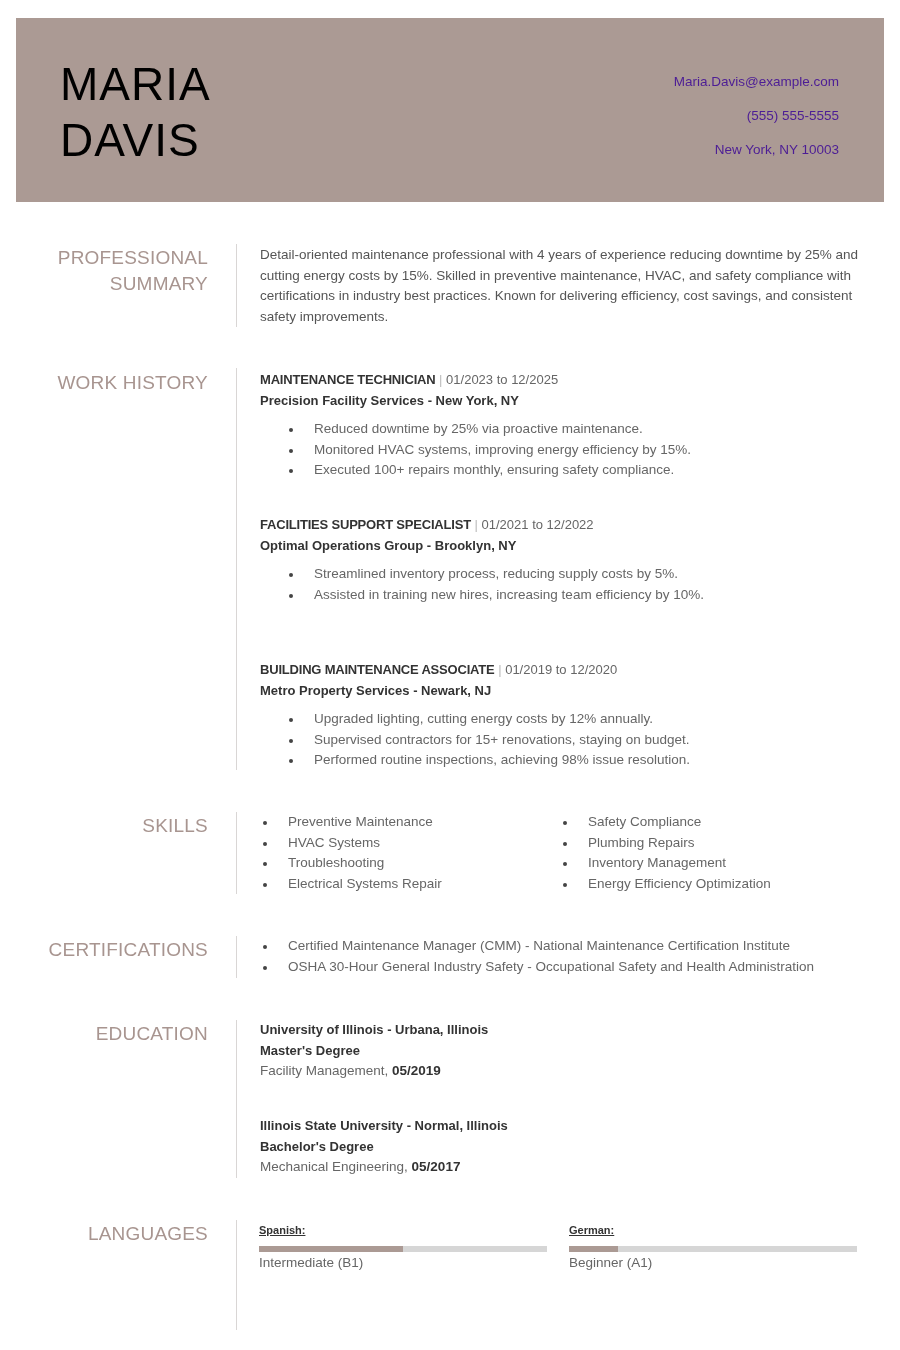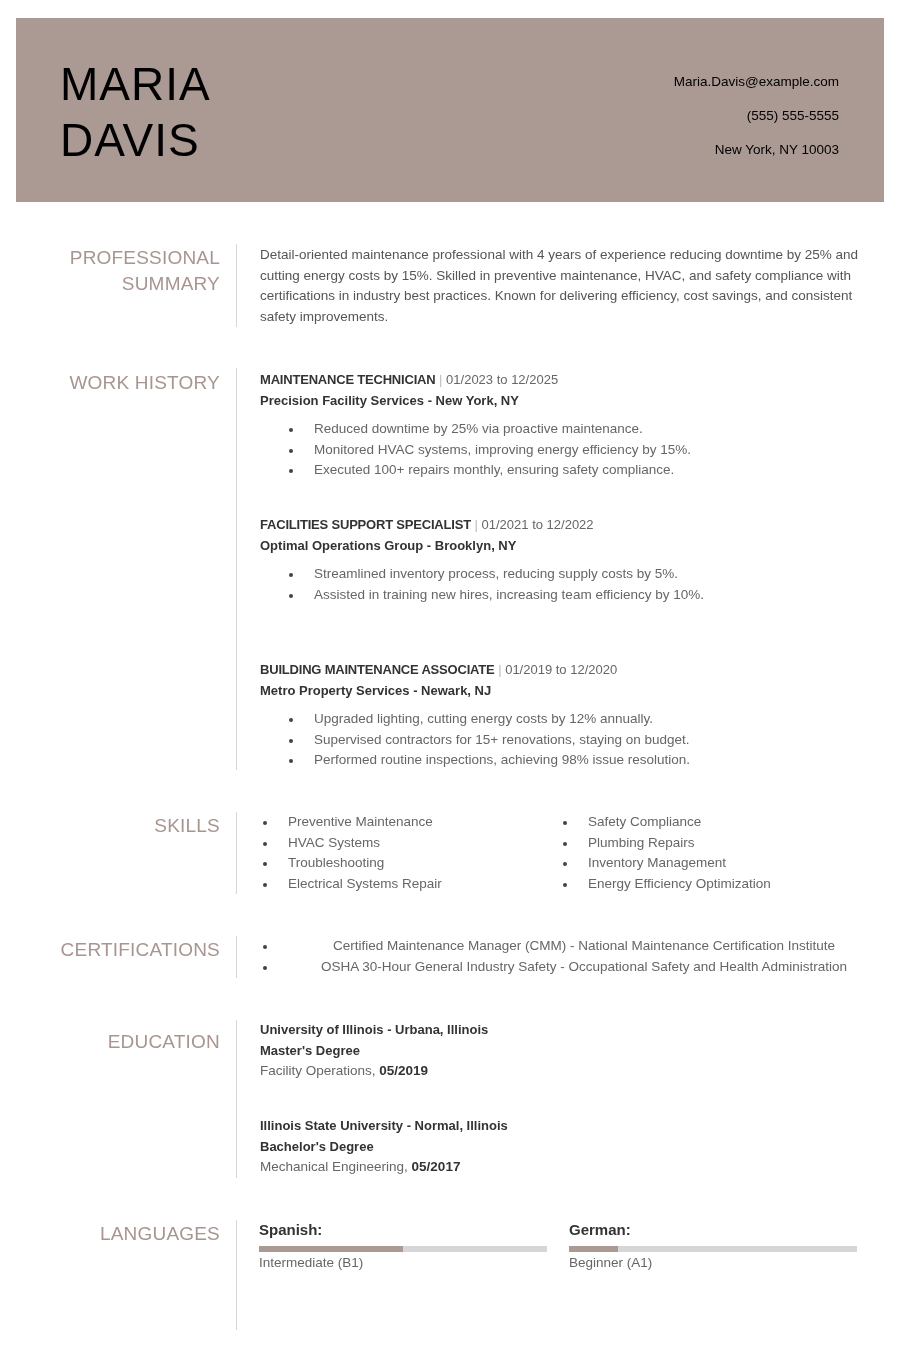--- a/index.html
+++ b/index.html
@@ -18,7 +18,7 @@
   .name div { font-weight: normal; font-family: "Liberation Sans", sans-serif; }
   .contact {
     position: absolute; right: 45px; top: 47px; text-align: right;
-    color: #000000; font-size: 13.5px; line-height: 34px;
+    color: #4c1d95; font-size: 13.5px; line-height: 34px;
   }
 
   .section { position: absolute; left: 0; width: 900px; }

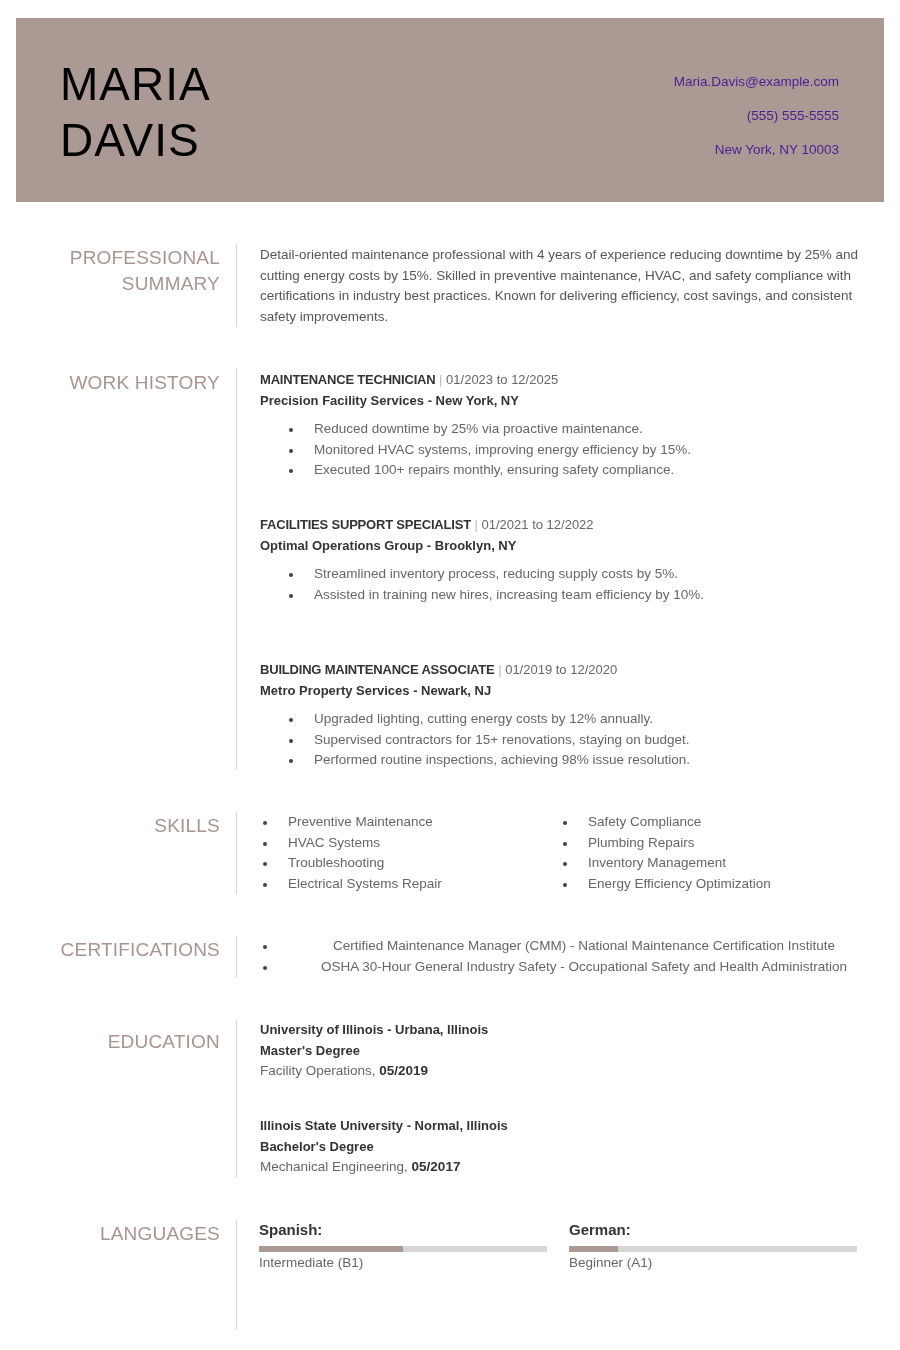--- a/index.html
+++ b/index.html
@@ -23,7 +23,7 @@
 
   .section { position: absolute; left: 0; width: 900px; }
   .sec-title {
-    position: absolute; left: 60px; width: 160px; text-align: right;
+    position: absolute; left: 48px; width: 160px; text-align: right;
     color: #a89590; font-size: 19px; line-height: 26px; letter-spacing: 0.2px;
     text-transform: uppercase;
   }

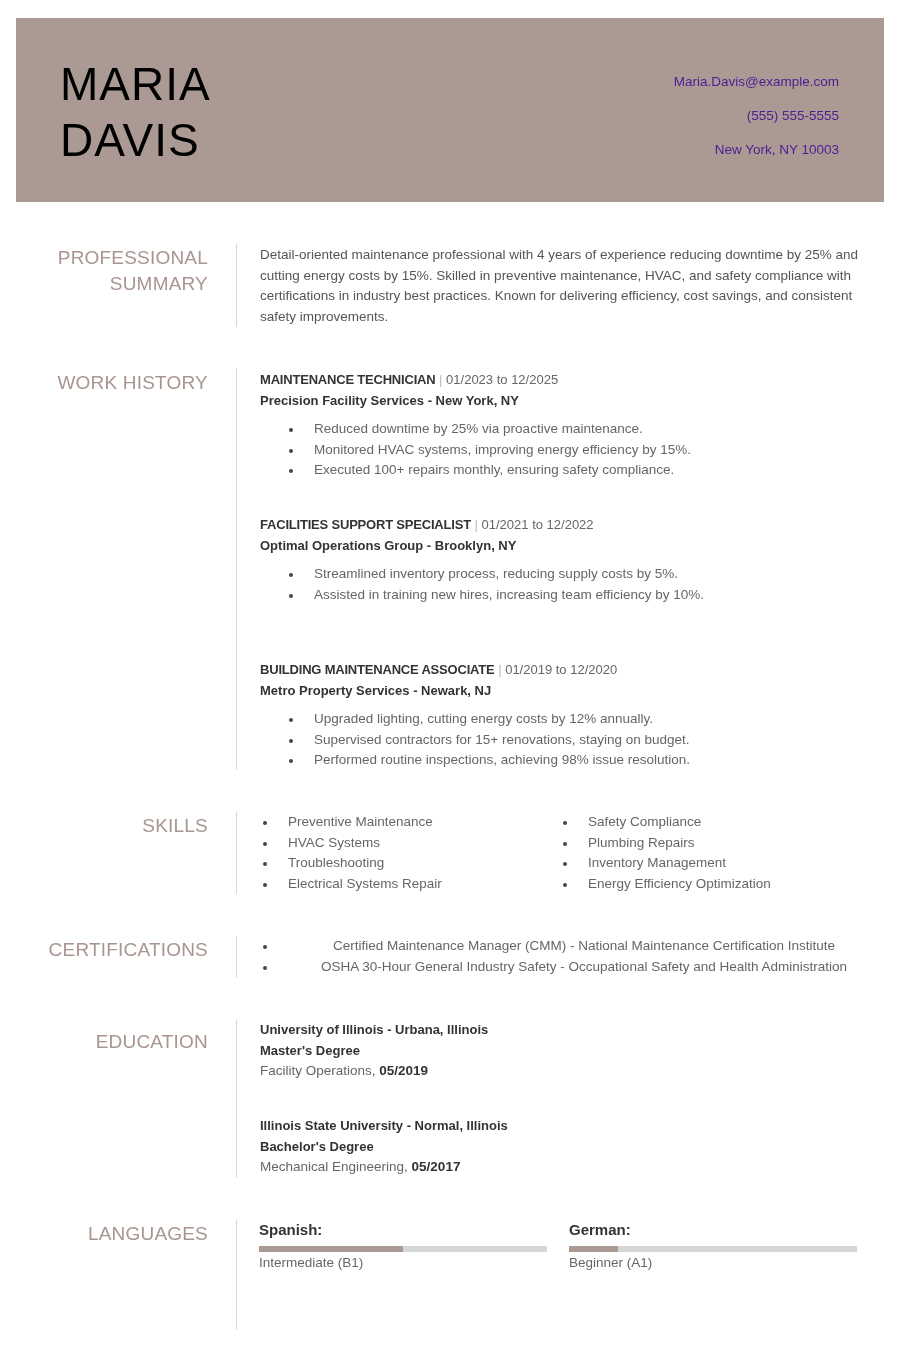--- a/index.html
+++ b/index.html
@@ -165,7 +165,7 @@
 <div class="section" style="top:936px;">
   <div class="sec-title" style="top:1px;">CERTIFICATIONS</div>
   <div class="sec-rule" style="top:0; height:42px;"></div>
-  <div class="sec-body" style="top:0; width:620px;text-align:center;">
+  <div class="sec-body" style="top:0; width:620px;">
     <ul class="plain">
       <li>Certified Maintenance Manager (CMM) - National Maintenance Certification Institute</li>
       <li>OSHA 30-Hour General Industry Safety - Occupational Safety and Health Administration</li>

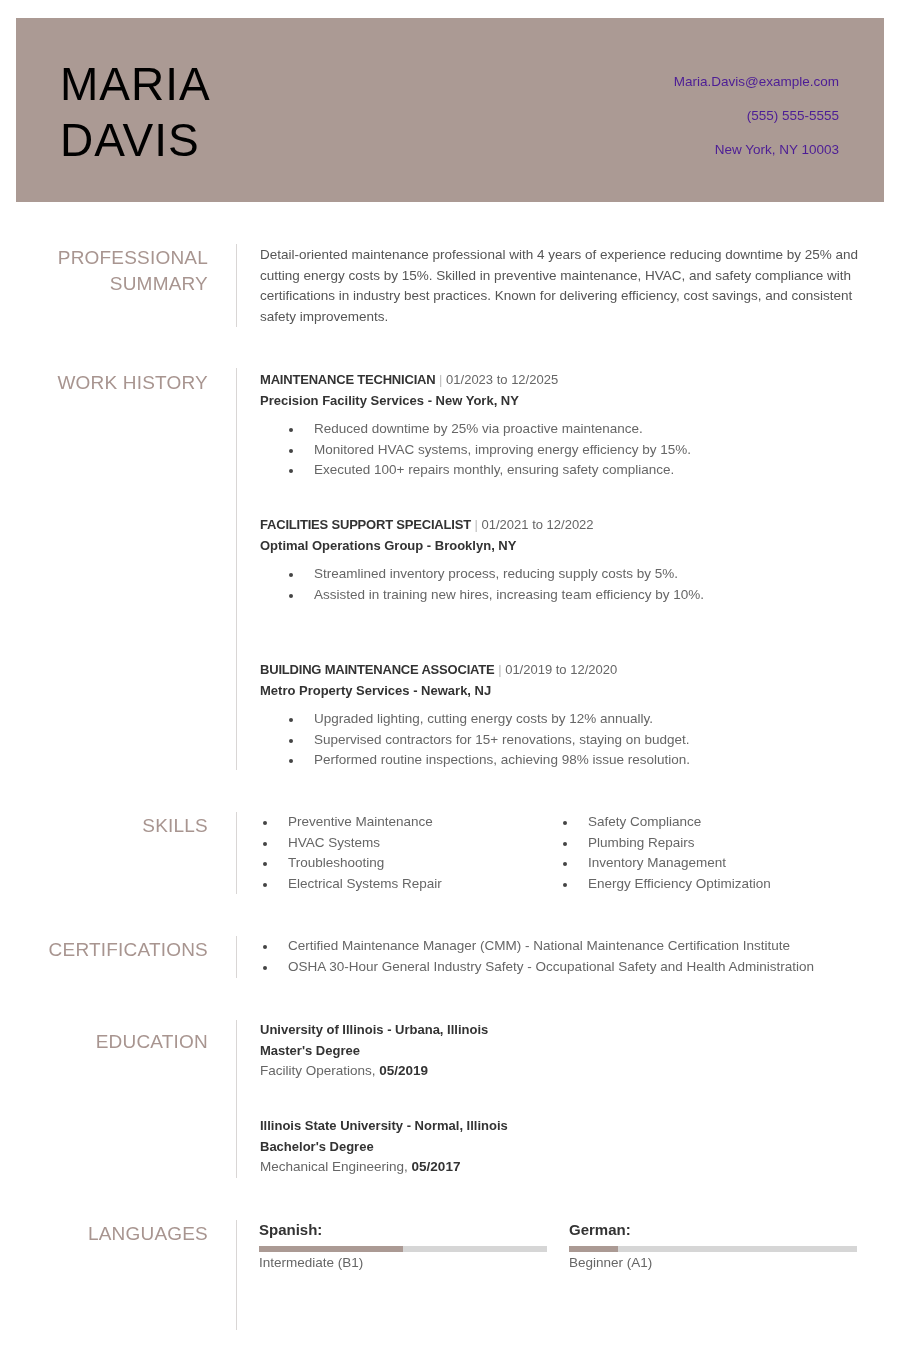--- a/index.html
+++ b/index.html
@@ -174,7 +174,7 @@
 </div>
 
 <div class="section" style="top:1020px;">
-  <div class="sec-title" style="top:1px;margin-top:8px;">EDUCATION</div>
+  <div class="sec-title" style="top:1px;">EDUCATION</div>
   <div class="sec-rule" style="top:0; height:158px;"></div>
   <div class="sec-body" style="top:0;">
     <div class="edu" style="height:96px;">

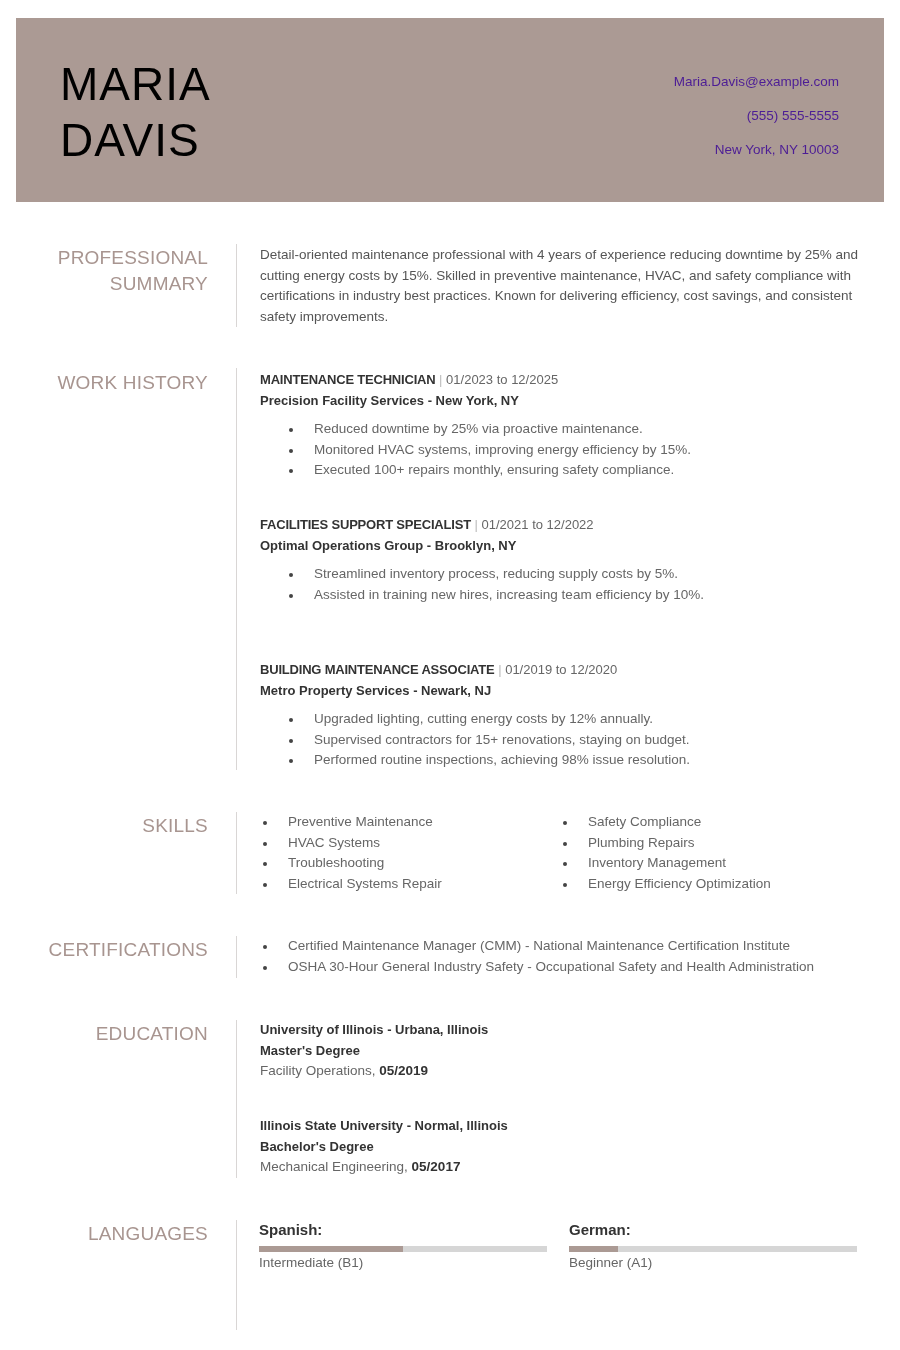--- a/index.html
+++ b/index.html
@@ -180,7 +180,7 @@
     <div class="edu" style="height:96px;">
       <div class="school">University of Illinois - Urbana, Illinois</div>
       <div class="degree">Master's Degree</div>
-      <div class="field"><span>Facility Operations, </span><b>05/2019</b></div>
+      <div class="field"><span>Facility Management, </span><b>05/2019</b></div>
     </div>
     <div class="edu">
       <div class="school">Illinois State University - Normal, Illinois</div>

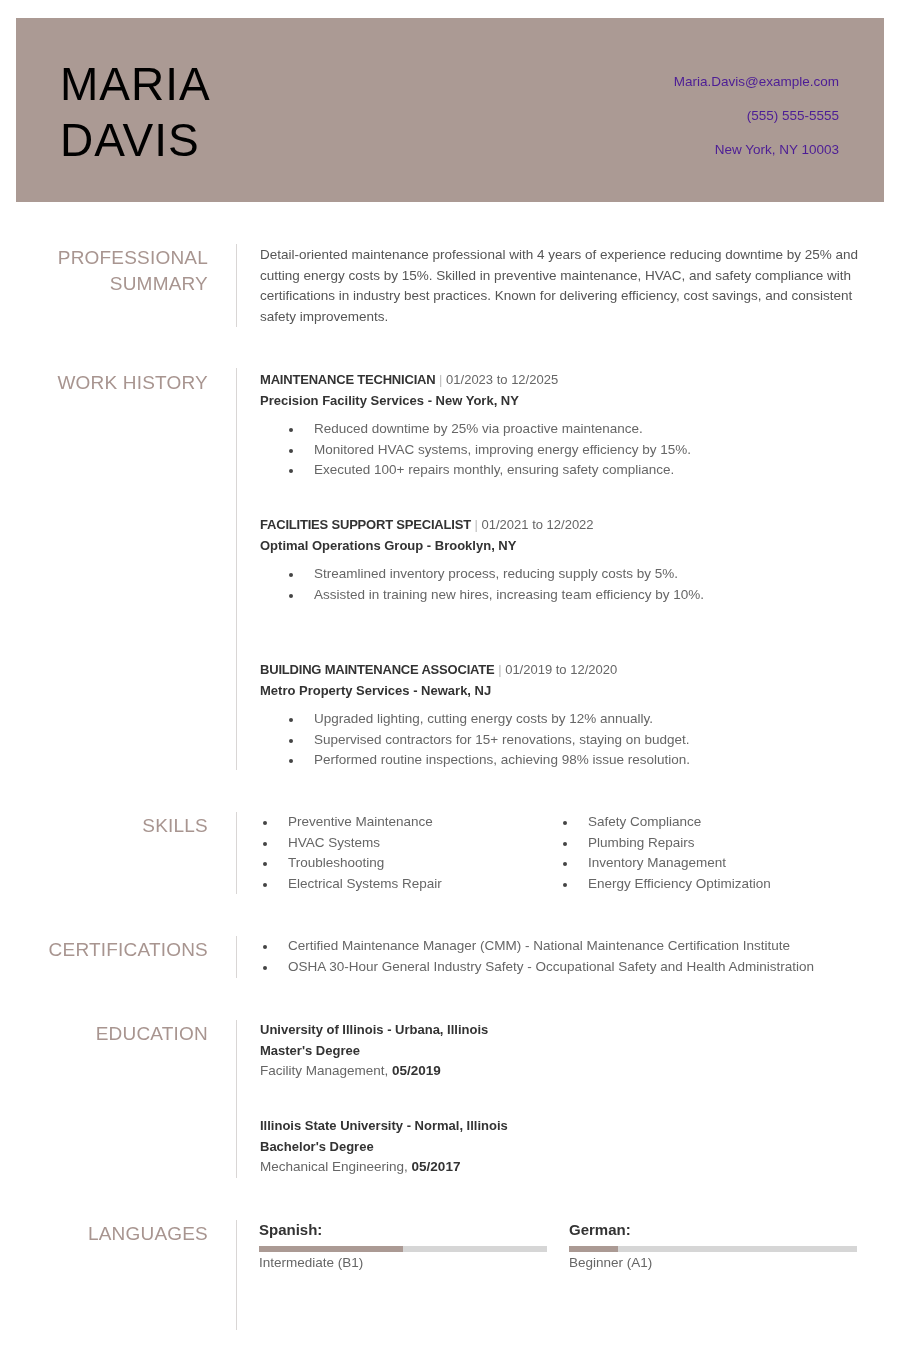--- a/index.html
+++ b/index.html
@@ -61,7 +61,7 @@
 
   .lang-grid { display: flex; gap: 22px; }
   .lang { width: 288px; }
-  .lang-name { font-weight: bold; font-size: 15px; color: #333; line-height: 20px; }
+  .lang-name { font-weight: bold; font-size: 11px; color: #333; line-height: 20px; text-decoration: underline; }
   .lang-bar { height: 6px; background: #d6d6d6; margin-top: 6px; position: relative; }
   .lang-fill { position: absolute; left: 0; top: 0; bottom: 0; background: #ab9a94; }
   .lang-level { color: #666; font-size: 13.5px; line-height: 20px; margin-top: 1px; }

